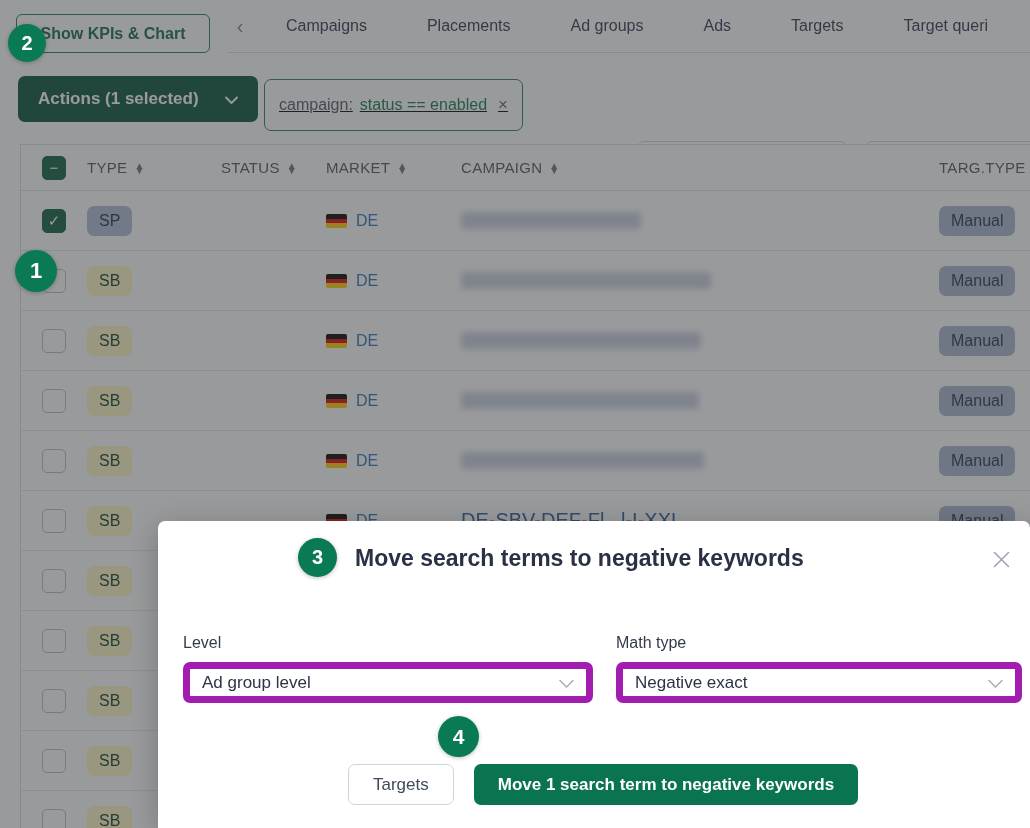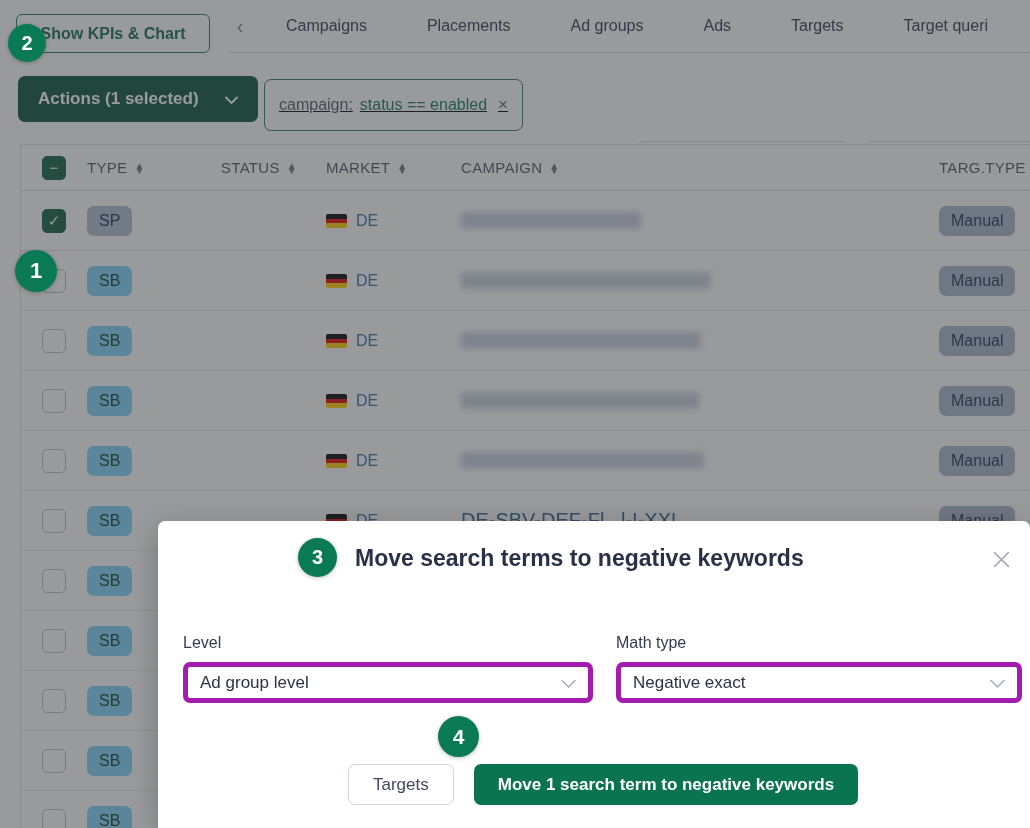--- a/index.html
+++ b/index.html
@@ -126,7 +126,7 @@
     border-radius: 7px; font-size: 16px; font-weight: 400;
   }
   .pill-sp { background: #aebbd4; color: #212c52; }
-  .pill-sb { background: #7dd3fc; color: #0c3a24; }
+  .pill-sb { background: #fef9c3; color: #0c3a24; }
   .pill-manual { background: #aab6cd; color: #242f55; height: 30px; border-radius: 7px; font-size: 16px; }
 
   .flag {

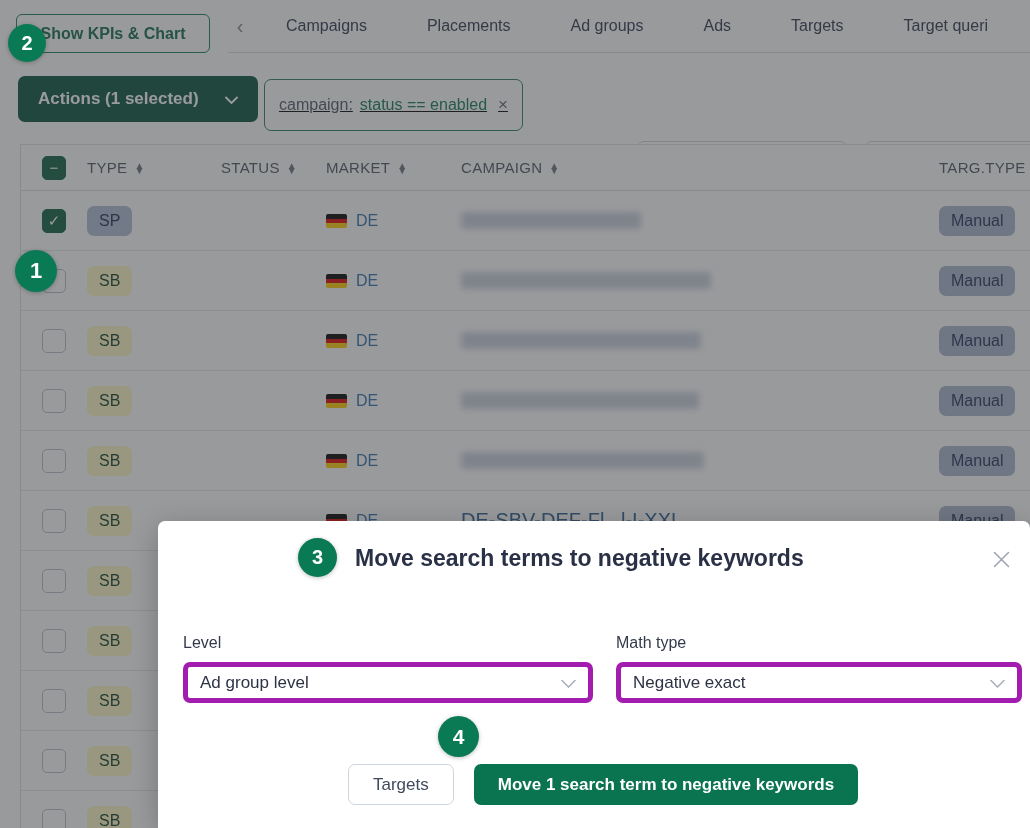--- a/index.html
+++ b/index.html
@@ -169,7 +169,7 @@
   .field-math { left: 458px; width: 406px; }
   .field-label { font-size: 16px; color: #333a4b; margin-bottom: 10px; }
   .field-select {
-    height: 41px; border: 5px solid #a21caf; border-radius: 7px;
+    height: 41px; border: 7px solid #a21caf; border-radius: 7px;
     display: flex; align-items: center; padding: 0 12px;
     font-size: 17px; color: #2d3345; cursor: pointer; background: #fff;
   }

